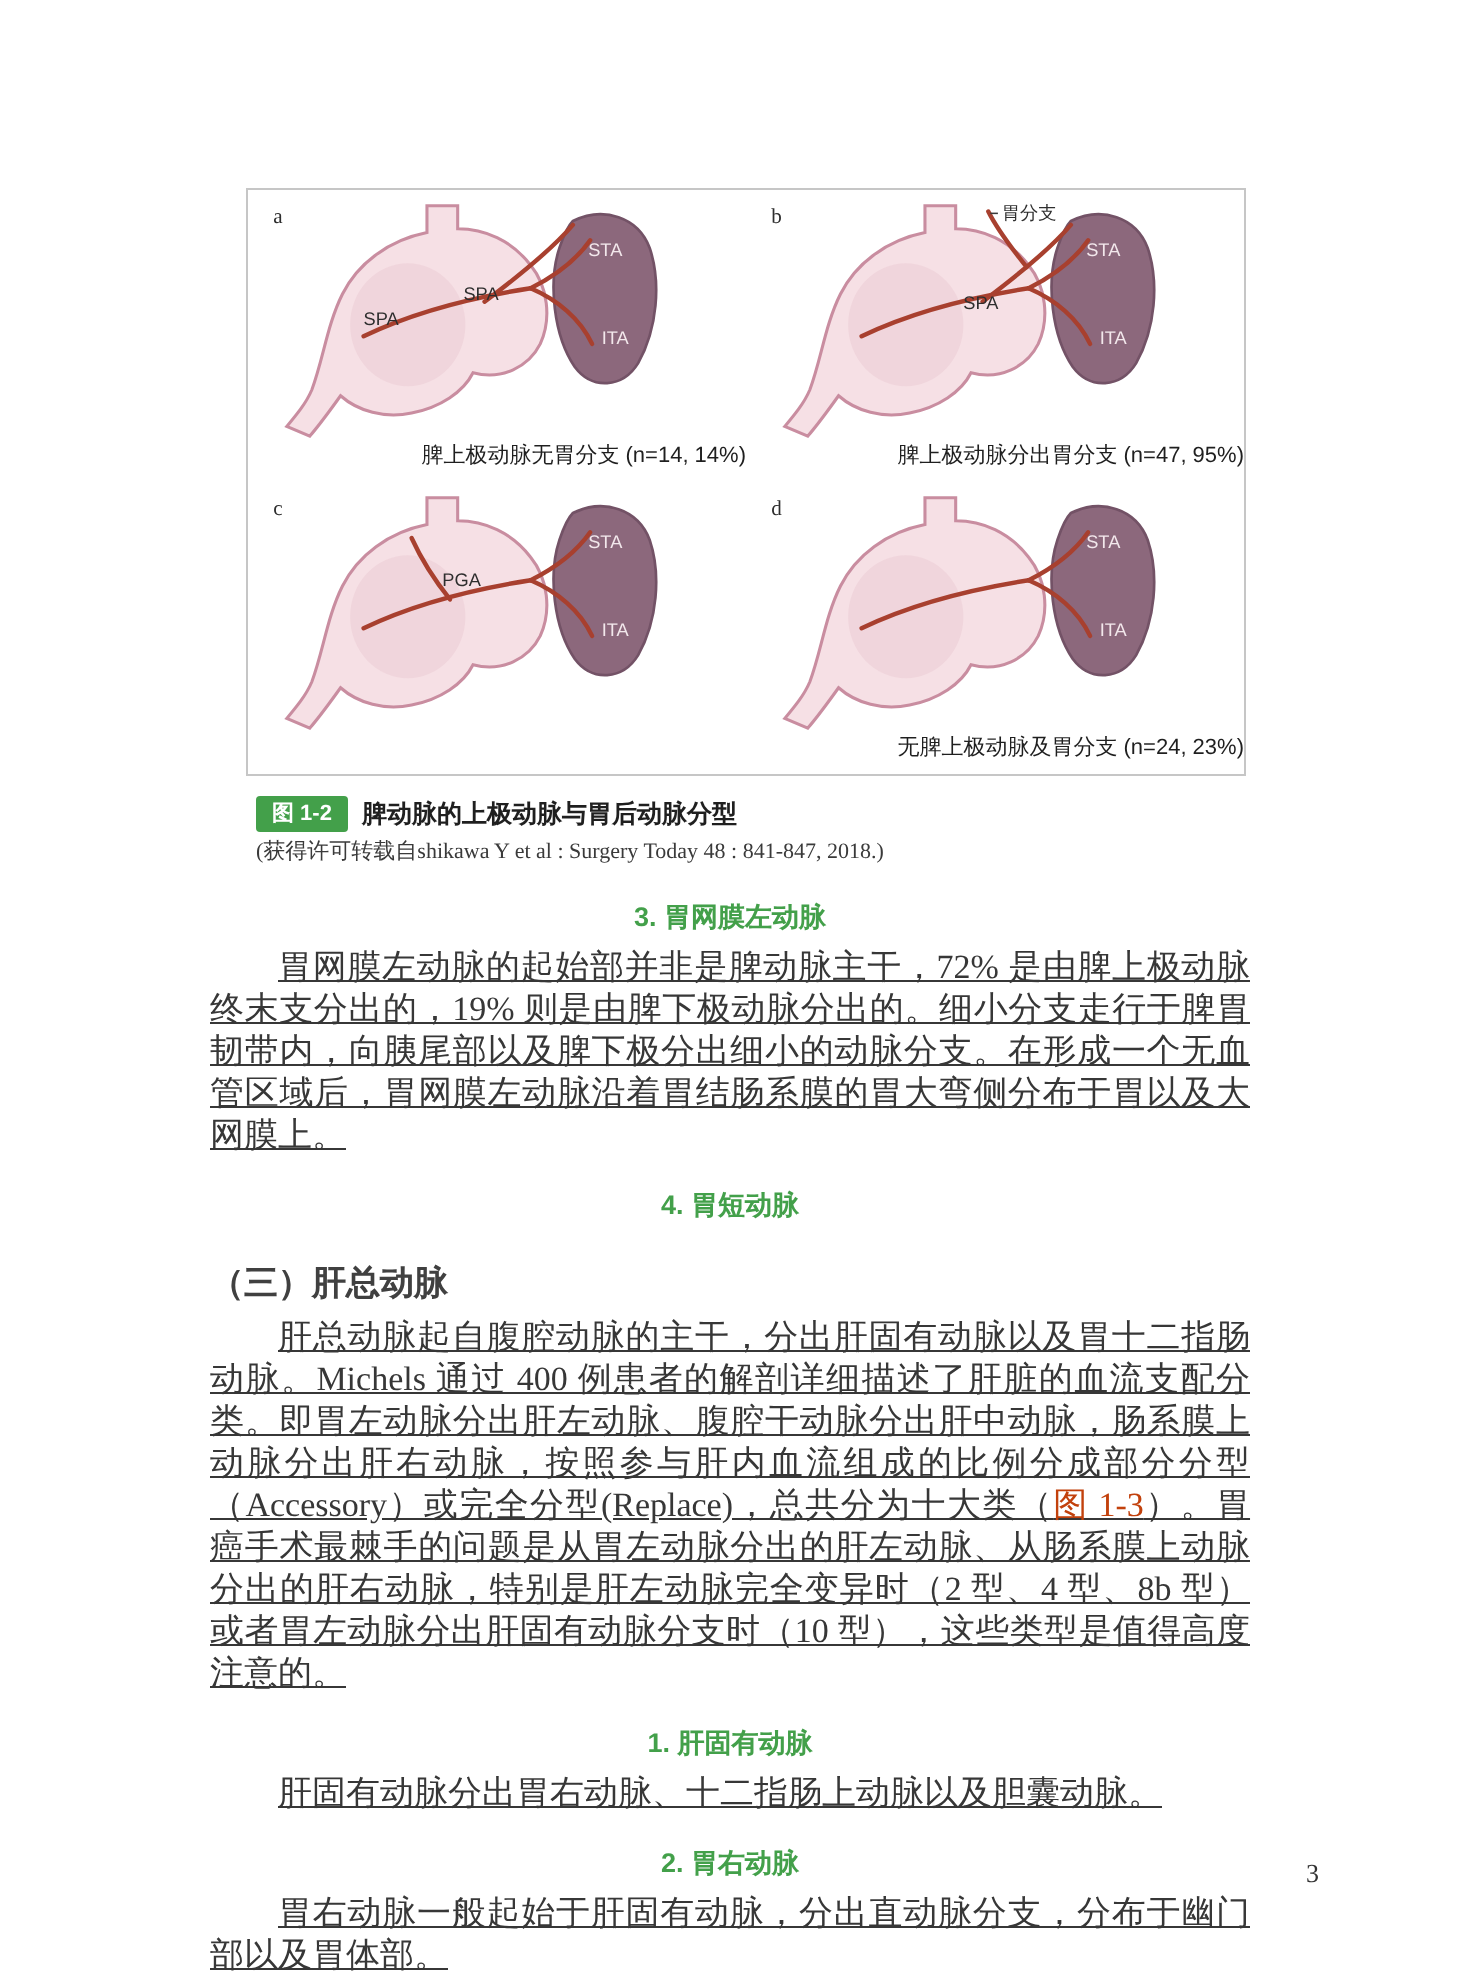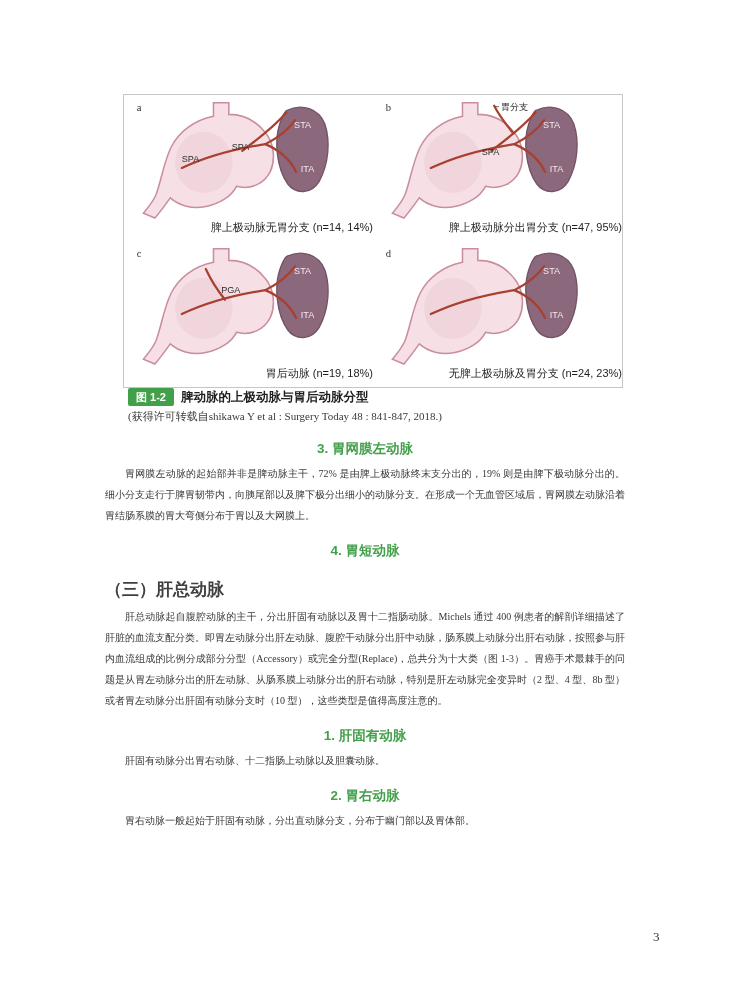--- a/index.html
+++ b/index.html
@@ -102,7 +102,6 @@
             <text class="lbl lbl-light" x="172" y="30">STA</text>
             <text class="lbl lbl-light" x="179" y="76">ITA</text>
           </svg>
-          <div class="panel-caption">胃后动脉 (n=19, 18%)</div>
         </div>
 
         <div class="panel">

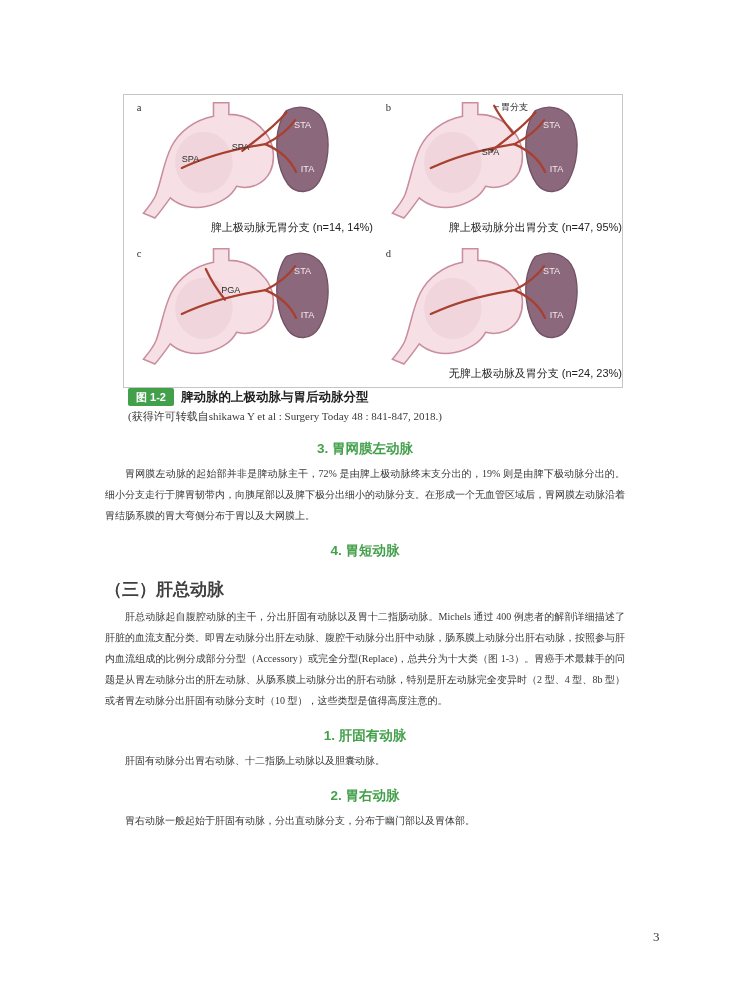--- a/index.html
+++ b/index.html
@@ -27,7 +27,7 @@
   .artery { fill:none; stroke:#a8402f; stroke-width:2.3; stroke-linecap:round; }
   .leader { stroke:#3a3a3a; stroke-width:.8; }
 
-  .fig-caption-row { display:flex; align-items:center; gap:7px; margin:0 0 0 23px;text-align:center; }
+  .fig-caption-row { display:flex; align-items:center; gap:7px; margin:10px 0 0 23px;text-align:center; }
   .fig-badge { background:#43a04a; color:#fff; font:bold 11px/18px "Liberation Sans","DejaVu Sans",sans-serif; padding:0 8px; border-radius:2px; }
   .fig-title { font:bold 12.5px "Liberation Sans","DejaVu Sans",sans-serif; color:#1f1f1f; }
   .fig-legend { margin:7px 0 0 23px; font-size:11px; line-height:16px; color:#3a3a3a; }

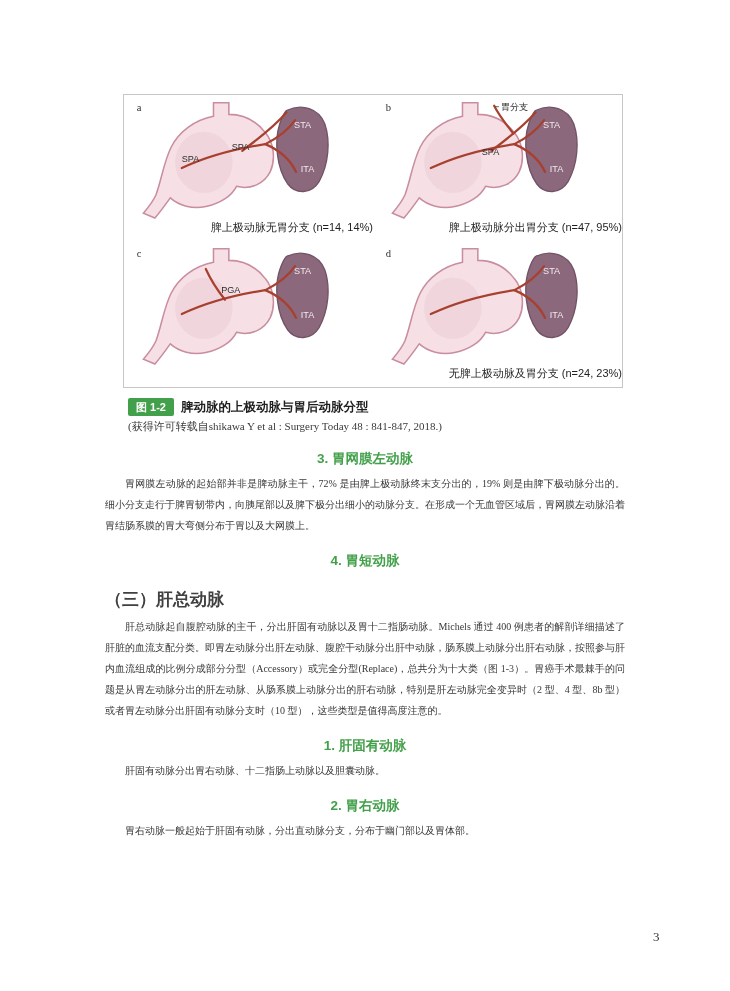--- a/index.html
+++ b/index.html
@@ -36,7 +36,7 @@
   
   .h-small { color:#43a04a; font:bold 13.5px "Liberation Sans","DejaVu Sans",sans-serif; margin:16px 0 3px;text-align:center; }
   .h-big   { color:#404040; font:bold 17px "Liberation Sans","DejaVu Sans",sans-serif; margin:18px 0 5px; }
-  p.body { font-size:10px; line-height:21px; text-align:justify; text-indent:2em; margin:5px 0 12px; color:#373737; }
+  p.body { font-size:17px; line-height:21px; text-align:justify; text-indent:2em; margin:5px 0 12px; color:#373737;text-decoration:underline; }
   .figref { color:#404040; }
 
   .page-number { position:absolute; left:653px; top:929px; font-size:13px; color:#333; }

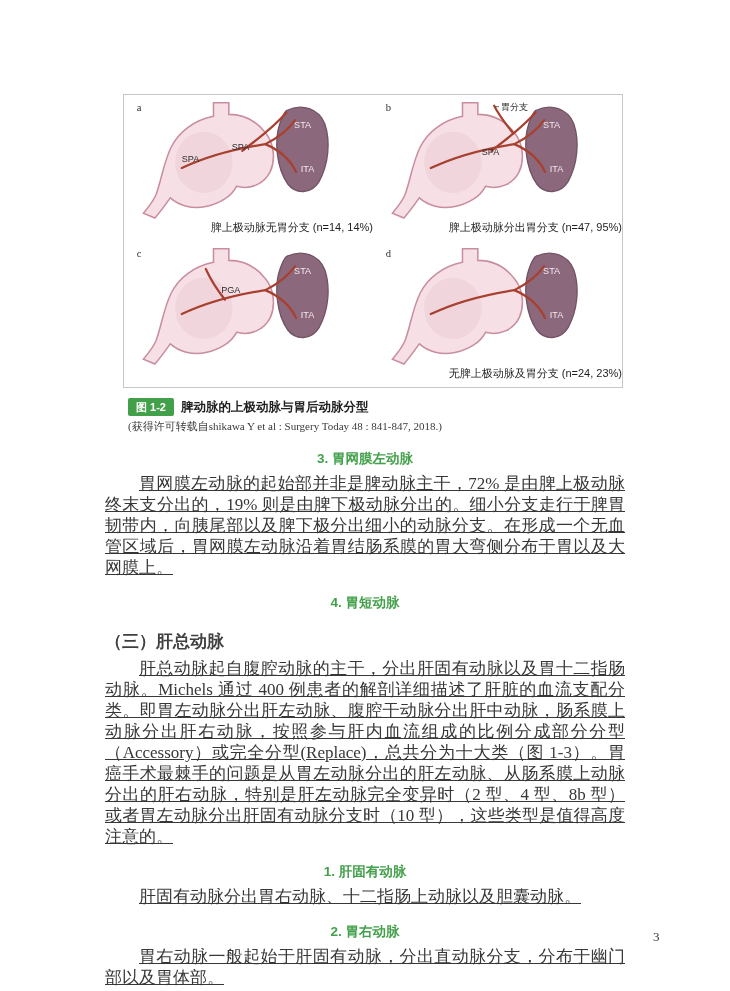--- a/index.html
+++ b/index.html
@@ -37,7 +37,7 @@
   .h-small { color:#43a04a; font:bold 13.5px "Liberation Sans","DejaVu Sans",sans-serif; margin:16px 0 3px;text-align:center; }
   .h-big   { color:#404040; font:bold 17px "Liberation Sans","DejaVu Sans",sans-serif; margin:18px 0 5px; }
   p.body { font-size:17px; line-height:21px; text-align:justify; text-indent:2em; margin:5px 0 12px; color:#373737;text-decoration:underline; }
-  .figref { color:#404040; }
+  .figref { color:#c2410c; }
 
   .page-number { position:absolute; left:653px; top:929px; font-size:13px; color:#333; }
 </style>

